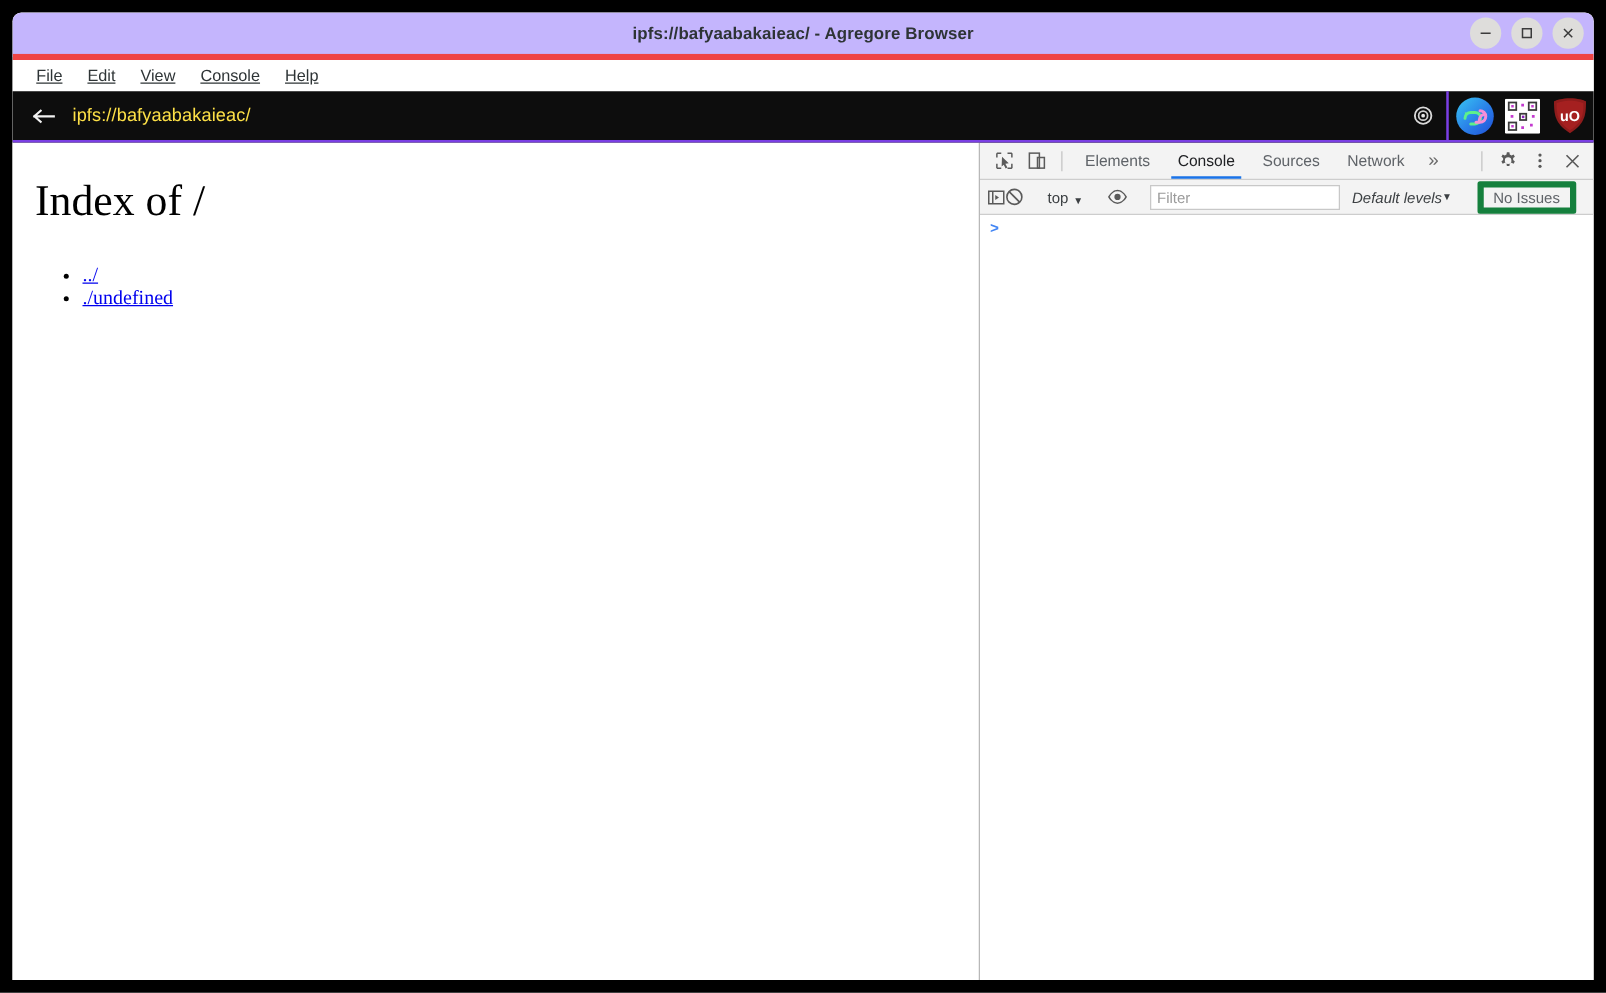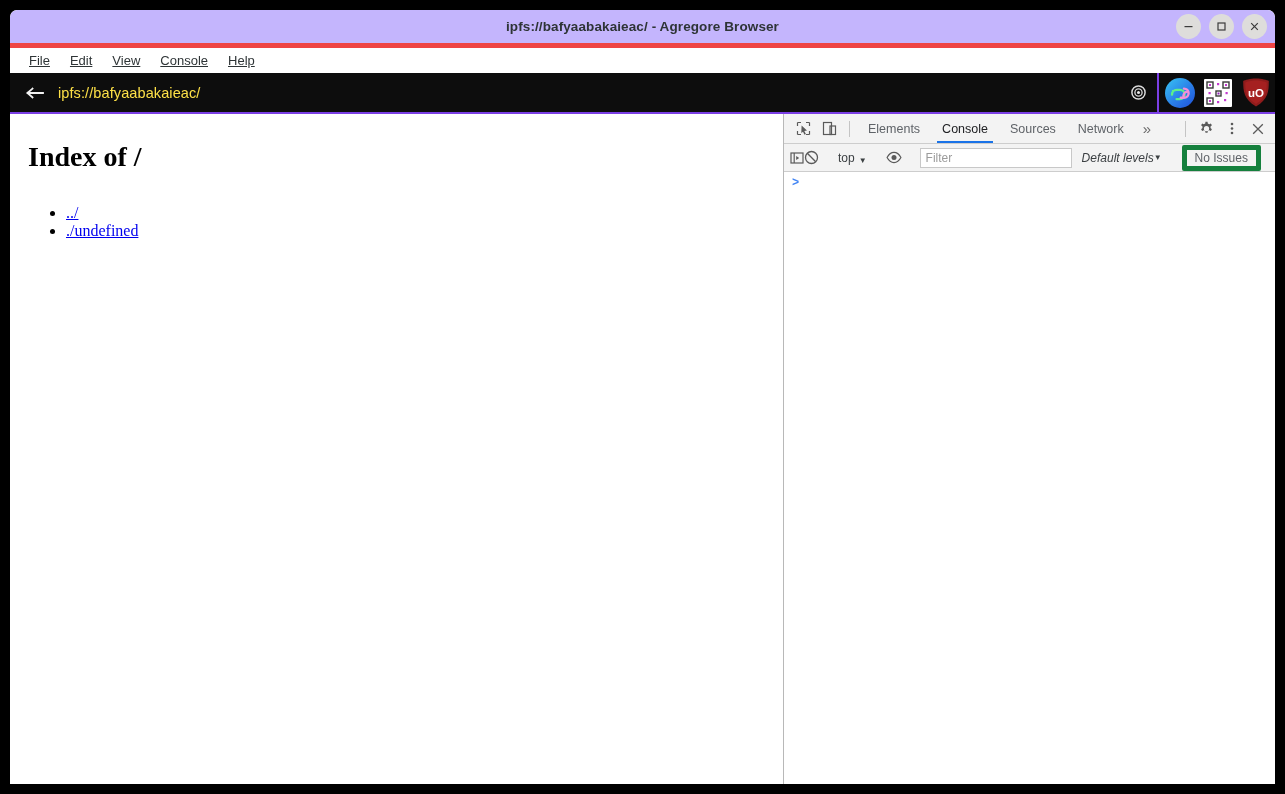--- a/index.html
+++ b/index.html
@@ -162,8 +162,8 @@
   }
   #page-heading {
     font-family: "Liberation Serif", serif;
-    font-size: 28px;
-    font-weight: bold;
+    font-size: 35px;
+    font-weight: normal;
     color: #000000;
     margin: 19px 0 0 10px;
   }

